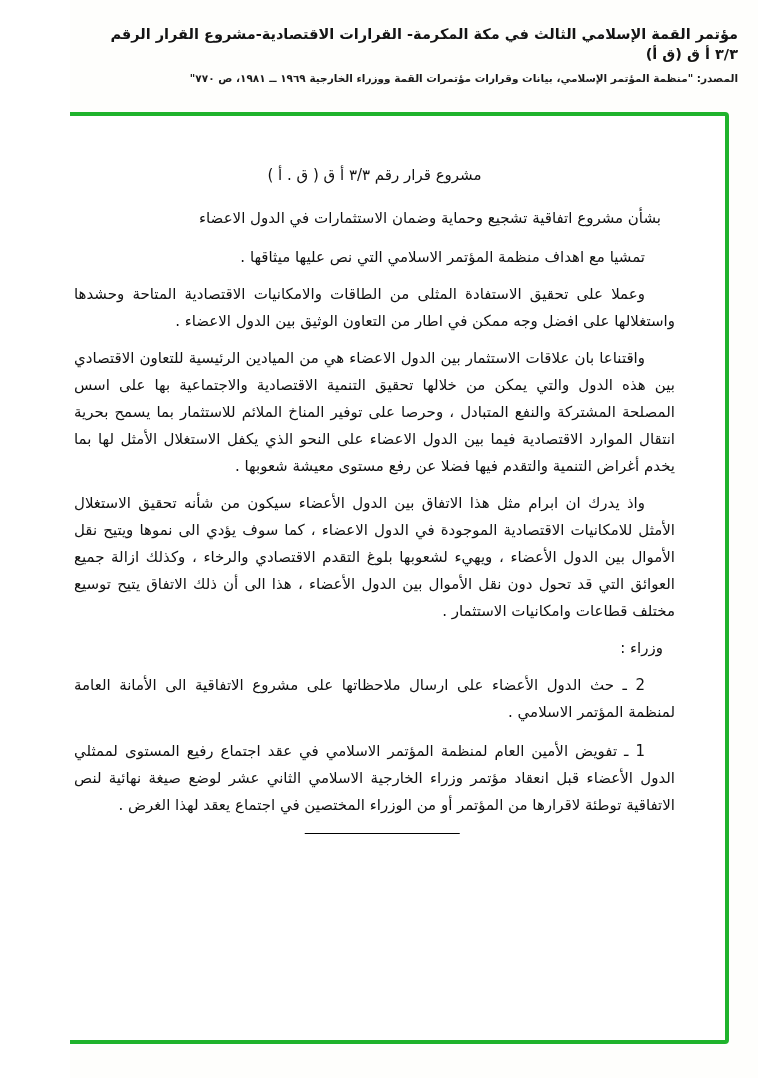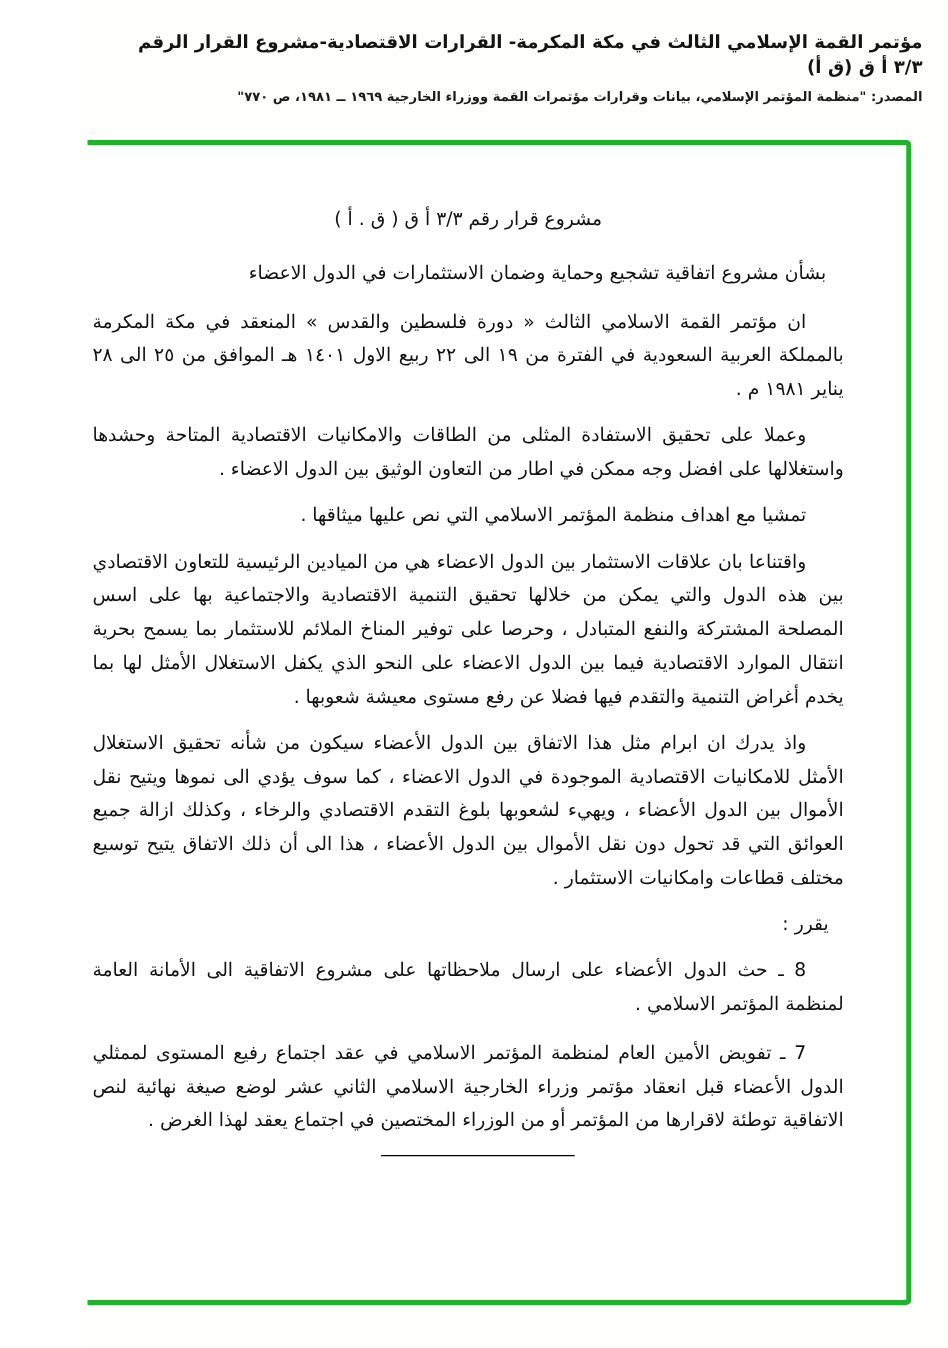--- a/index.html
+++ b/index.html
@@ -99,7 +99,6 @@
 
       <div class="doc-subtitle">بشأن مشروع اتفاقية تشجيع وحماية وضمان الاستثمارات في الدول الاعضاء</div>
 
-      <p class="para">ان مؤتمر القمة الاسلامي الثالث « دورة فلسطين والقدس » المنعقد في مكة المكرمة بالمملكة العربية السعودية في الفترة من ١٩ الى ٢٢ ربيع الاول ١٤٠١ هـ الموافق من ٢٥ الى ٢٨ يناير ١٩٨١ م .</p>
 
       <p class="para">وعملا على تحقيق الاستفادة المثلى من الطاقات والامكانيات الاقتصادية المتاحة وحشدها واستغلالها على افضل وجه ممكن في اطار من التعاون الوثيق بين الدول الاعضاء .</p>
 

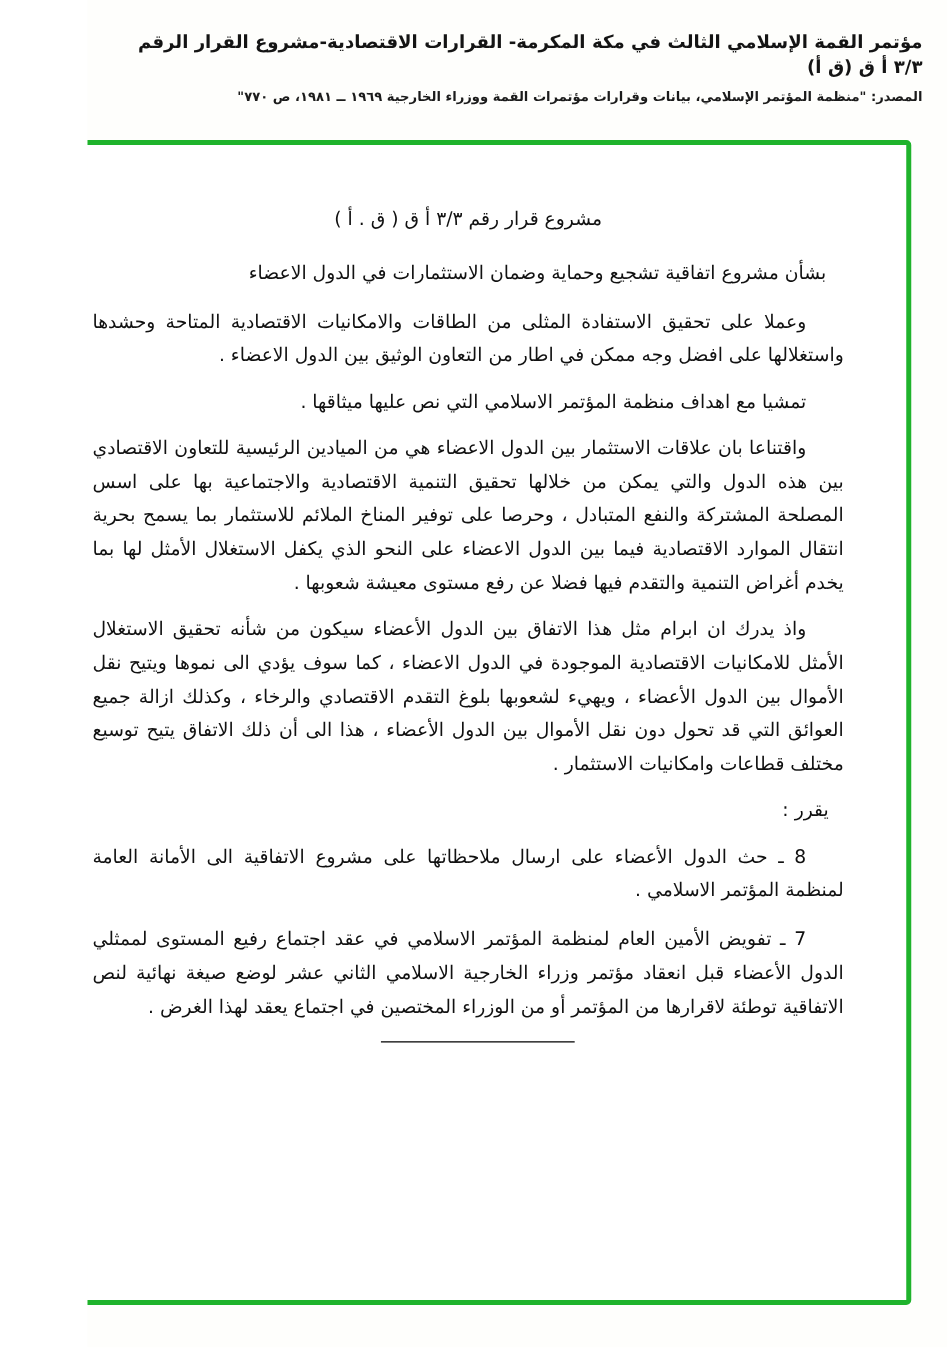--- a/index.html
+++ b/index.html
@@ -100,9 +100,9 @@
       <div class="doc-subtitle">بشأن مشروع اتفاقية تشجيع وحماية وضمان الاستثمارات في الدول الاعضاء</div>
 
 
+      <p class="para">تمشيا مع اهداف منظمة المؤتمر الاسلامي التي نص عليها ميثاقها .</p>
+
       <p class="para">وعملا على تحقيق الاستفادة المثلى من الطاقات والامكانيات الاقتصادية المتاحة وحشدها واستغلالها على افضل وجه ممكن في اطار من التعاون الوثيق بين الدول الاعضاء .</p>
-
-      <p class="para">تمشيا مع اهداف منظمة المؤتمر الاسلامي التي نص عليها ميثاقها .</p>
 
       <p class="para">واقتناعا بان علاقات الاستثمار بين الدول الاعضاء هي من الميادين الرئيسية للتعاون الاقتصادي بين هذه الدول والتي يمكن من خلالها تحقيق التنمية الاقتصادية والاجتماعية بها على اسس المصلحة المشتركة والنفع المتبادل ، وحرصا على توفير المناخ الملائم للاستثمار بما يسمح بحرية انتقال الموارد الاقتصادية فيما بين الدول الاعضاء على النحو الذي يكفل الاستغلال الأمثل لها بما يخدم أغراض التنمية والتقدم فيها فضلا عن رفع مستوى معيشة شعوبها .</p>
 

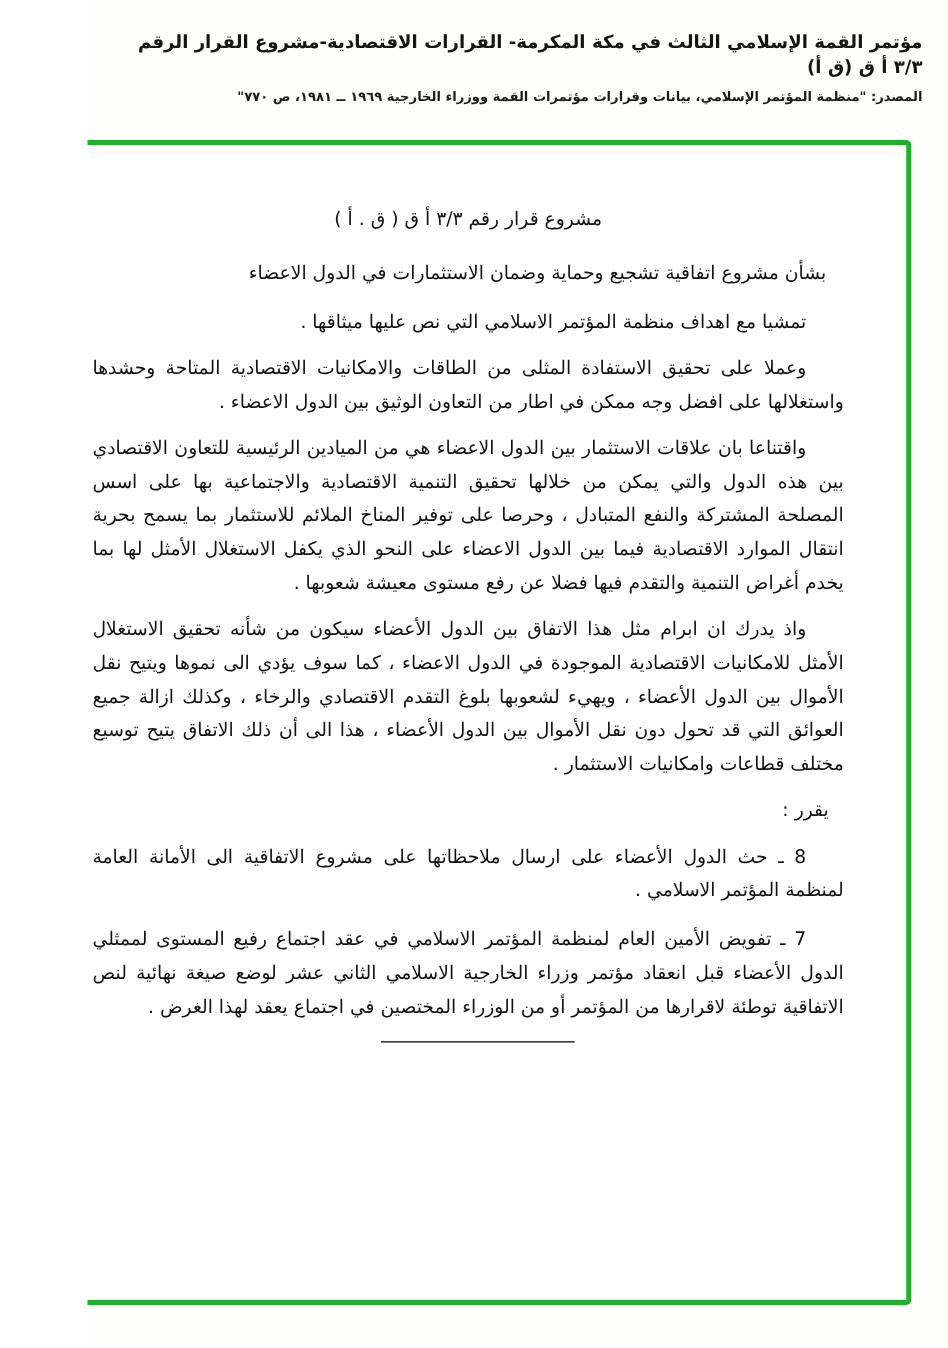--- a/index.html
+++ b/index.html
@@ -110,7 +110,7 @@
 
       <p class="para">واذ يدرك ان ابرام مثل هذا الاتفاق بين الدول الأعضاء سيكون من شأنه تحقيق الاستغلال الأمثل للامكانيات الاقتصادية الموجودة في الدول الاعضاء ، كما سوف يؤدي الى نموها ويتيح نقل الأموال بين الدول الأعضاء ، ويهيء لشعوبها بلوغ التقدم الاقتصادي والرخاء ، وكذلك ازالة جميع العوائق التي قد تحول دون نقل الأموال بين الدول الأعضاء ، هذا الى أن ذلك الاتفاق يتيح توسيع مختلف قطاعات وامكانيات الاستثمار .</p>
 
-      <div class="decisions-heading">يقرر :</div>
+      <div class="decisions-heading">وزراء :</div>
 
       <p class="decision">8 ـ حث الدول الأعضاء على ارسال ملاحظاتها على مشروع الاتفاقية الى الأمانة العامة لمنظمة المؤتمر الاسلامي .</p>
 

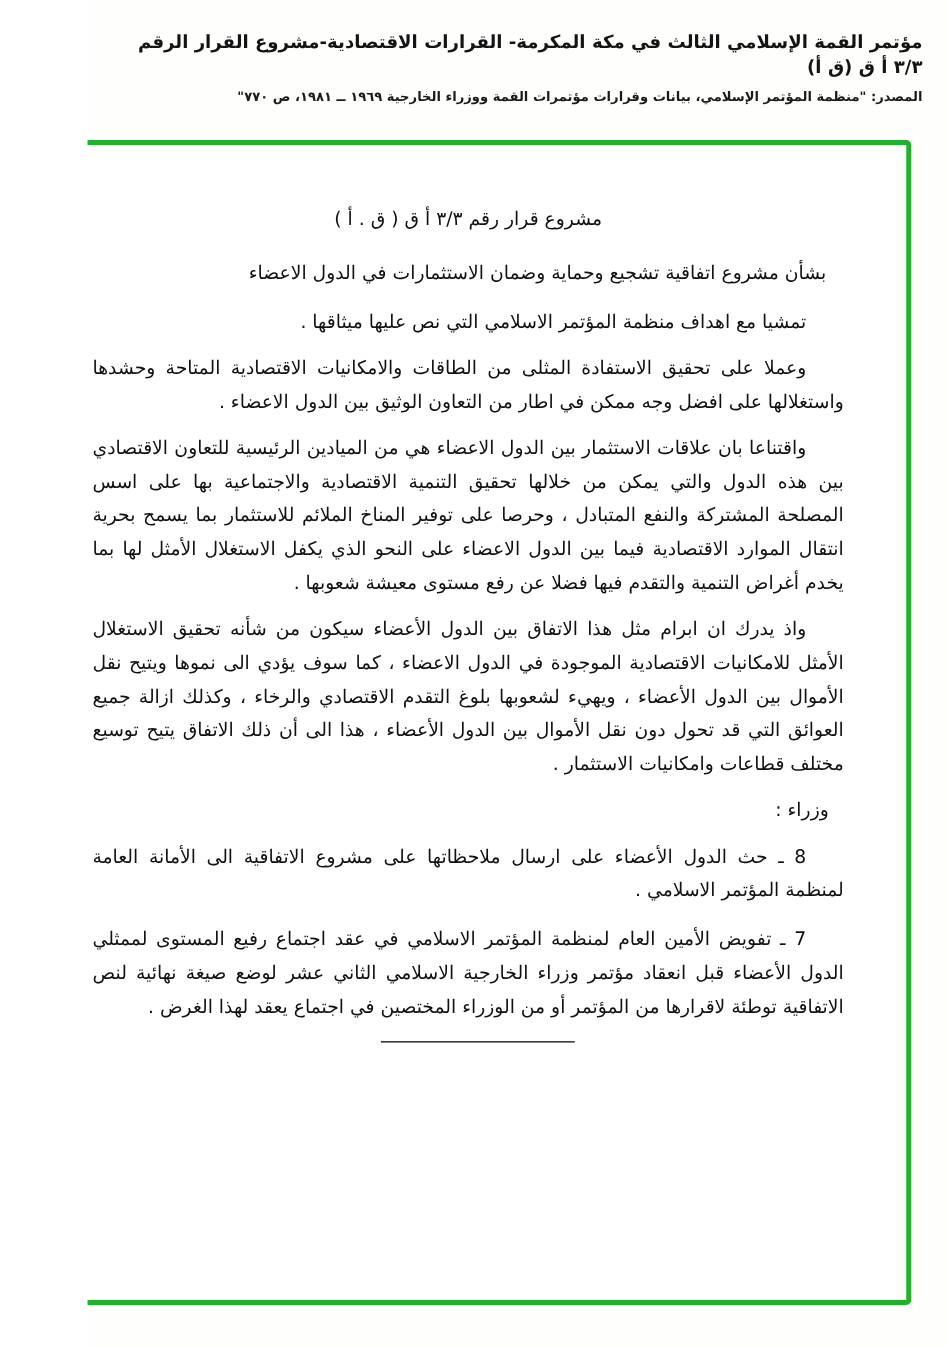--- a/index.html
+++ b/index.html
@@ -112,7 +112,7 @@
 
       <div class="decisions-heading">وزراء :</div>
 
-      <p class="decision">8 ـ حث الدول الأعضاء على ارسال ملاحظاتها على مشروع الاتفاقية الى الأمانة العامة لمنظمة المؤتمر الاسلامي .</p>
+      <p class="decision">2 ـ حث الدول الأعضاء على ارسال ملاحظاتها على مشروع الاتفاقية الى الأمانة العامة لمنظمة المؤتمر الاسلامي .</p>
 
       <p class="decision">7 ـ تفويض الأمين العام لمنظمة المؤتمر الاسلامي في عقد اجتماع رفيع المستوى لممثلي الدول الأعضاء قبل انعقاد مؤتمر وزراء الخارجية الاسلامي الثاني عشر لوضع صيغة نهائية لنص الاتفاقية توطئة لاقرارها من المؤتمر أو من الوزراء المختصين في اجتماع يعقد لهذا الغرض .</p>
 

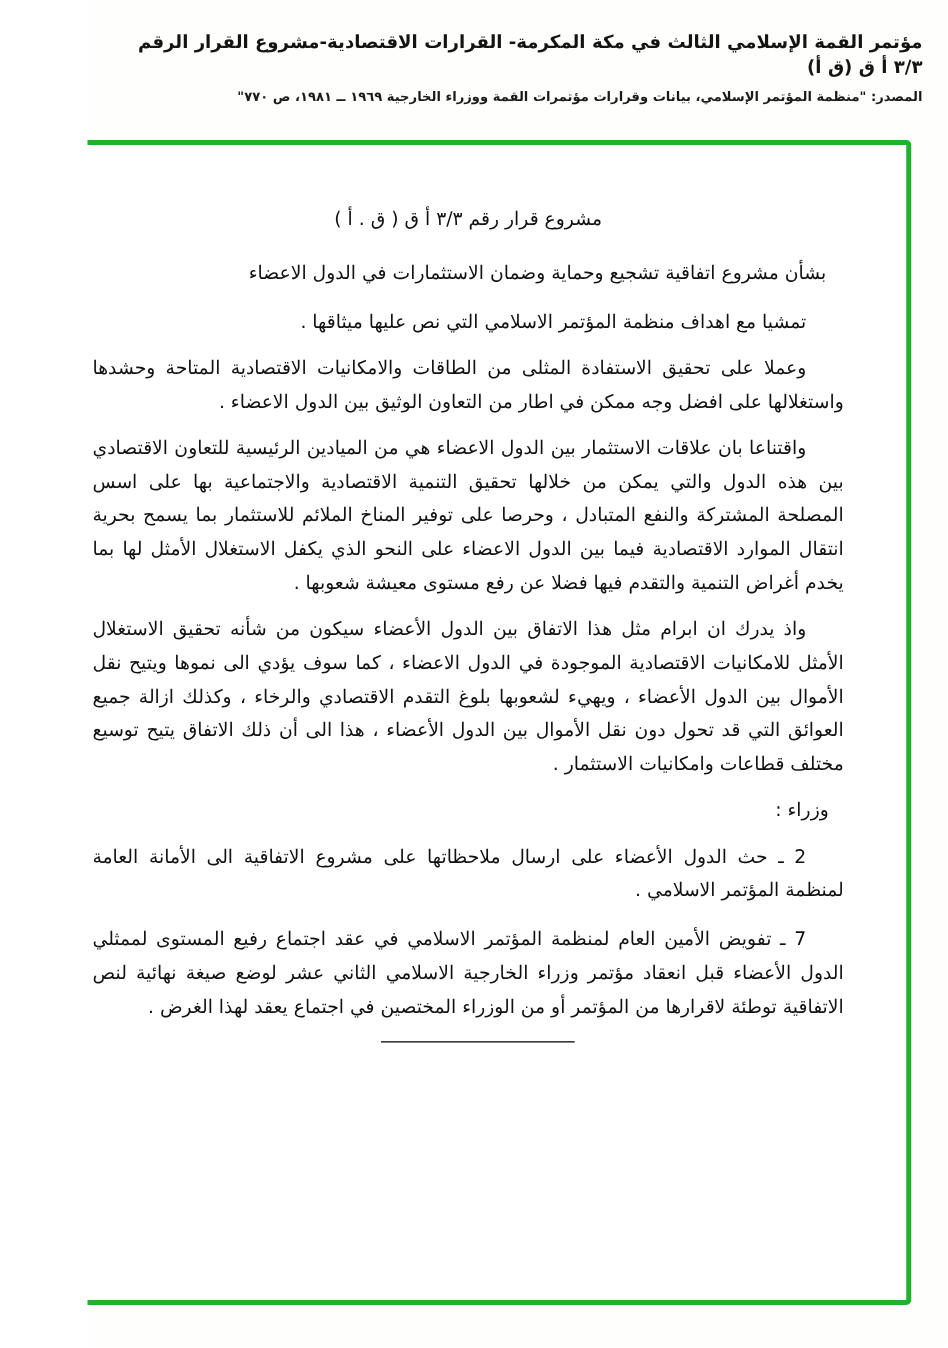--- a/index.html
+++ b/index.html
@@ -114,7 +114,7 @@
 
       <p class="decision">2 ـ حث الدول الأعضاء على ارسال ملاحظاتها على مشروع الاتفاقية الى الأمانة العامة لمنظمة المؤتمر الاسلامي .</p>
 
-      <p class="decision">7 ـ تفويض الأمين العام لمنظمة المؤتمر الاسلامي في عقد اجتماع رفيع المستوى لممثلي الدول الأعضاء قبل انعقاد مؤتمر وزراء الخارجية الاسلامي الثاني عشر لوضع صيغة نهائية لنص الاتفاقية توطئة لاقرارها من المؤتمر أو من الوزراء المختصين في اجتماع يعقد لهذا الغرض .</p>
+      <p class="decision">1 ـ تفويض الأمين العام لمنظمة المؤتمر الاسلامي في عقد اجتماع رفيع المستوى لممثلي الدول الأعضاء قبل انعقاد مؤتمر وزراء الخارجية الاسلامي الثاني عشر لوضع صيغة نهائية لنص الاتفاقية توطئة لاقرارها من المؤتمر أو من الوزراء المختصين في اجتماع يعقد لهذا الغرض .</p>
 
       <div class="end-rule"></div>
 

